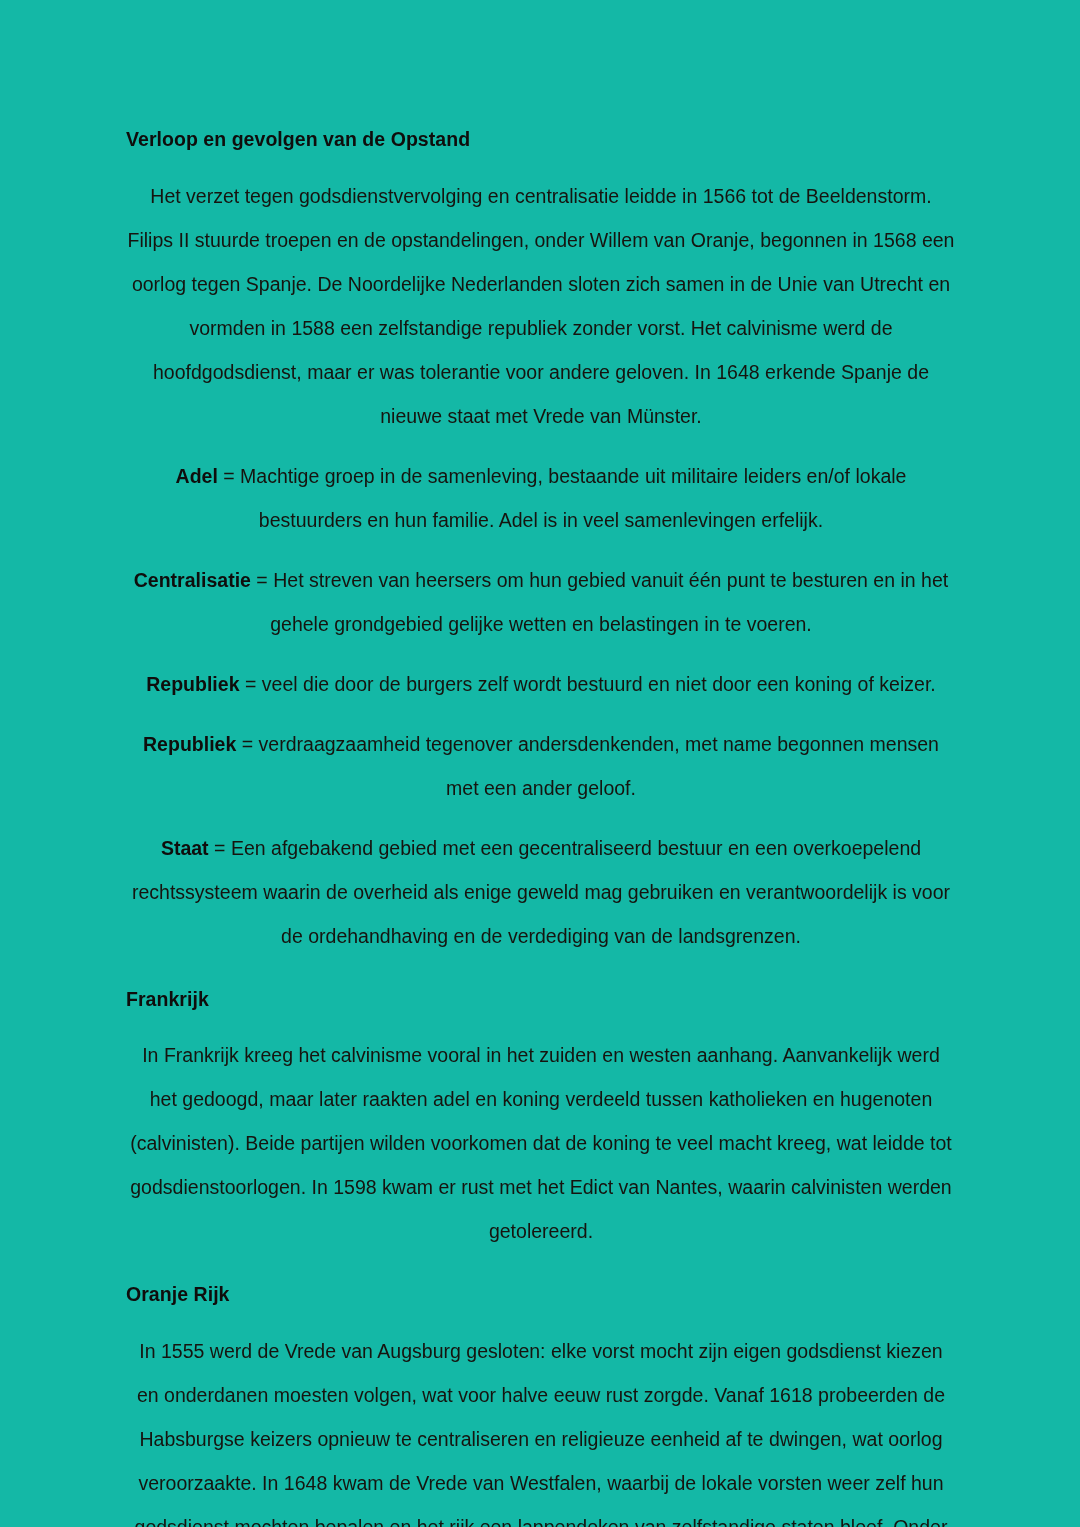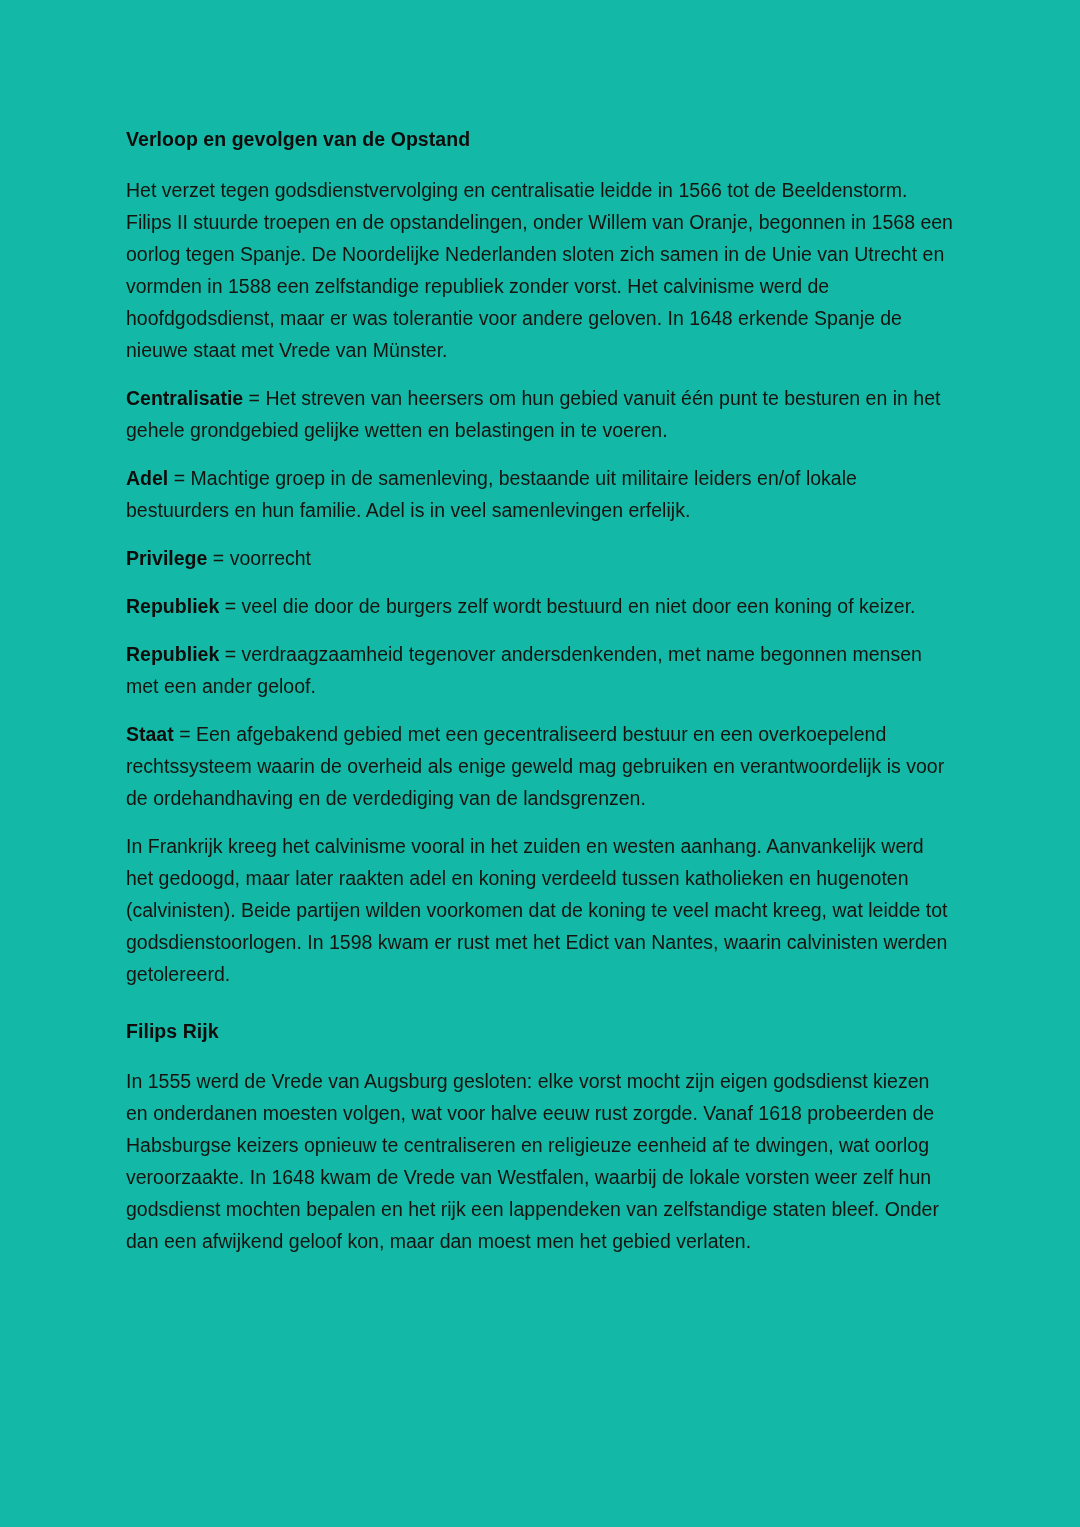--- a/index.html
+++ b/index.html
@@ -39,11 +39,11 @@
   .para {
     font-size: 19.5px;
     font-weight: 400;
-    line-height: 32px;
+    line-height: 44px;
     letter-spacing: 0.01px;
     margin: 0 0 16px 0;
     color: #16140f;
-    text-align: left;
+    text-align: center;
   }
   .para:last-child {
     margin-bottom: 12px;

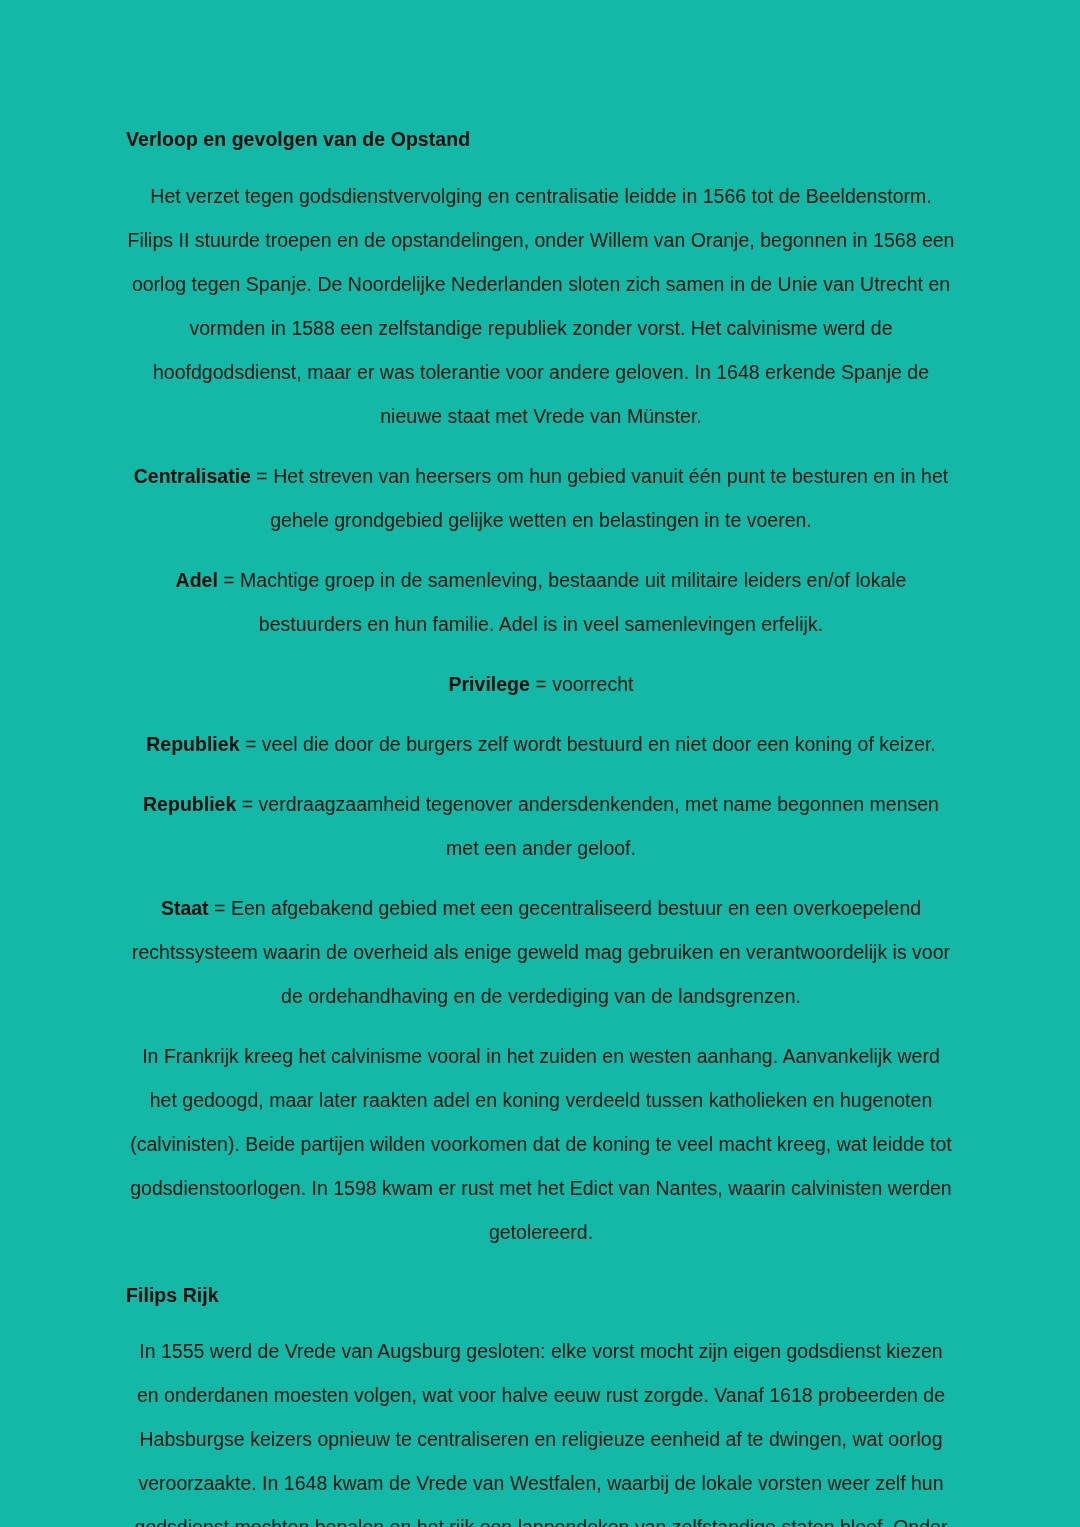--- a/index.html
+++ b/index.html
@@ -66,9 +66,9 @@
 
     <p class="para">Het verzet tegen godsdienstvervolging en centralisatie leidde in 1566 tot de Beeldenstorm. Filips II stuurde troepen en de opstandelingen, onder Willem van Oranje, begonnen in 1568 een oorlog tegen Spanje. De Noordelijke Nederlanden sloten zich samen in de Unie van Utrecht en vormden in 1588 een zelfstandige republiek zonder vorst. Het calvinisme werd de hoofdgodsdienst, maar er was tolerantie voor andere geloven. In 1648 erkende Spanje de nieuwe staat met Vrede van Münster.</p>
 
+    <p class="para def-para"><span class="term">Adel</span><span> = </span><span>Machtige groep in de samenleving, bestaande uit militaire leiders en/of lokale bestuurders en hun familie. Adel is in veel samenlevingen erfelijk.</span></p>
+
     <p class="para def-para"><span class="term">Centralisatie</span><span> = </span><span>Het streven van heersers om hun gebied vanuit één punt te besturen en in het gehele grondgebied gelijke wetten en belastingen in te voeren.</span></p>
-
-    <p class="para def-para"><span class="term">Adel</span><span> = </span><span>Machtige groep in de samenleving, bestaande uit militaire leiders en/of lokale bestuurders en hun familie. Adel is in veel samenlevingen erfelijk.</span></p>
 
     <p class="para def-para"><span class="term">Privilege</span><span> = </span><span>voorrecht</span></p>
 

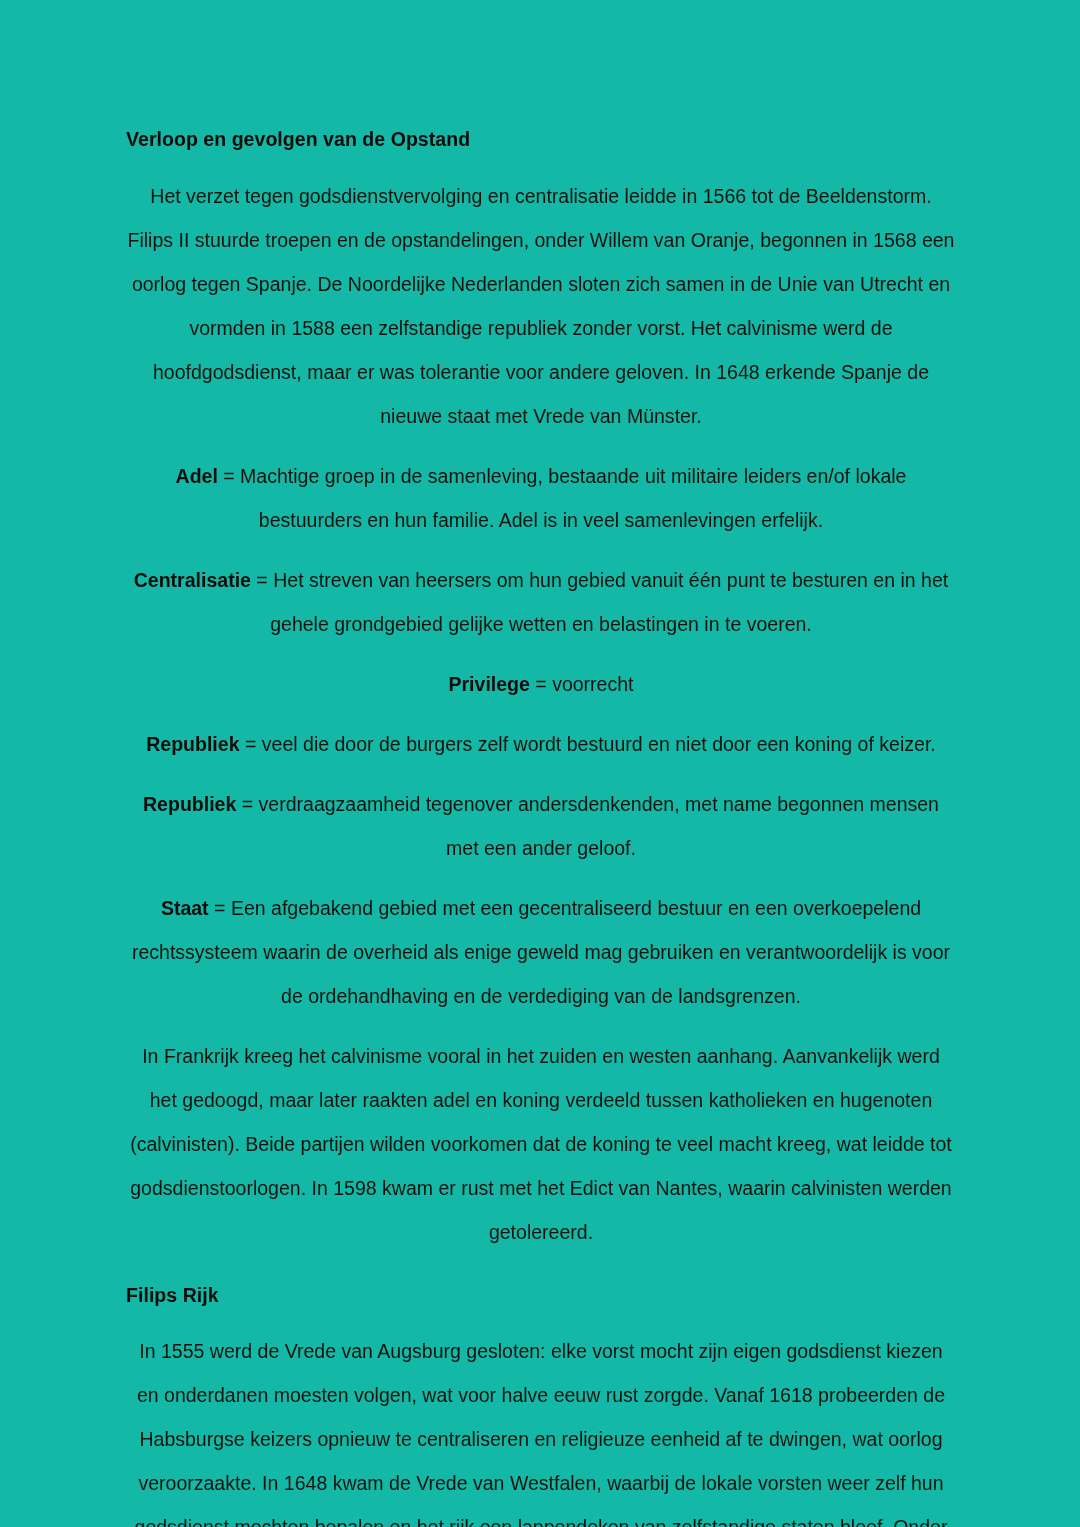--- a/index.html
+++ b/index.html
@@ -70,7 +70,6 @@
 
     <p class="para def-para"><span class="term">Centralisatie</span><span> = </span><span>Het streven van heersers om hun gebied vanuit één punt te besturen en in het gehele grondgebied gelijke wetten en belastingen in te voeren.</span></p>
 
-    <p class="para def-para"><span class="term">Privilege</span><span> = </span><span>voorrecht</span></p>
 
     <p class="para def-para"><span class="term">Republiek</span><span> =  </span><span>veel die door de burgers zelf wordt bestuurd en niet door een koning of keizer.</span></p>
 

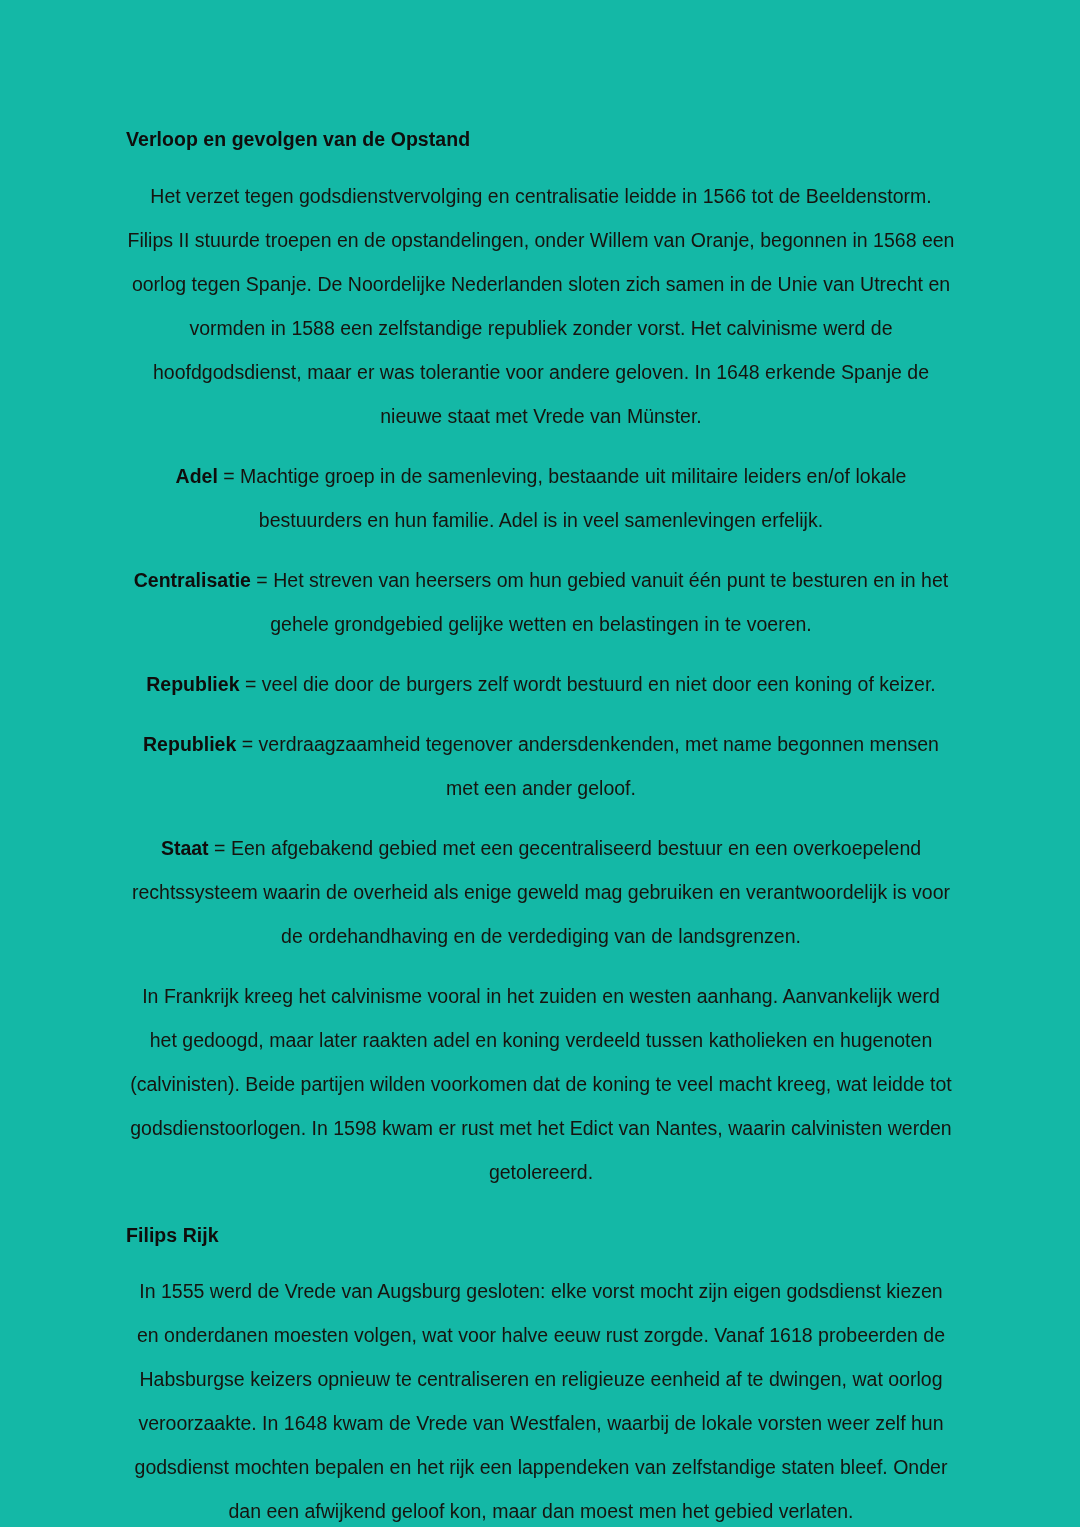--- a/index.html
+++ b/index.html
@@ -77,6 +77,7 @@
 
     <p class="para def-para"><span class="term">Staat</span><span> = </span><span>Een afgebakend gebied met een gecentraliseerd bestuur en een overkoepelend rechtssysteem waarin de overheid als enige geweld mag gebruiken en verantwoordelijk is voor de ordehandhaving en de verdediging van de landsgrenzen.</span></p>
 
+    <h2 class="heading spaced">Frankrijk</h2>
 
     <p class="para">In Frankrijk kreeg het calvinisme vooral in het zuiden en westen aanhang. Aanvankelijk werd het gedoogd, maar later raakten adel en koning verdeeld tussen katholieken en hugenoten (calvinisten). Beide partijen wilden voorkomen dat de koning te veel macht kreeg, wat leidde tot godsdienstoorlogen. In 1598 kwam er rust met het Edict van Nantes, waarin calvinisten werden getolereerd.</p>
 

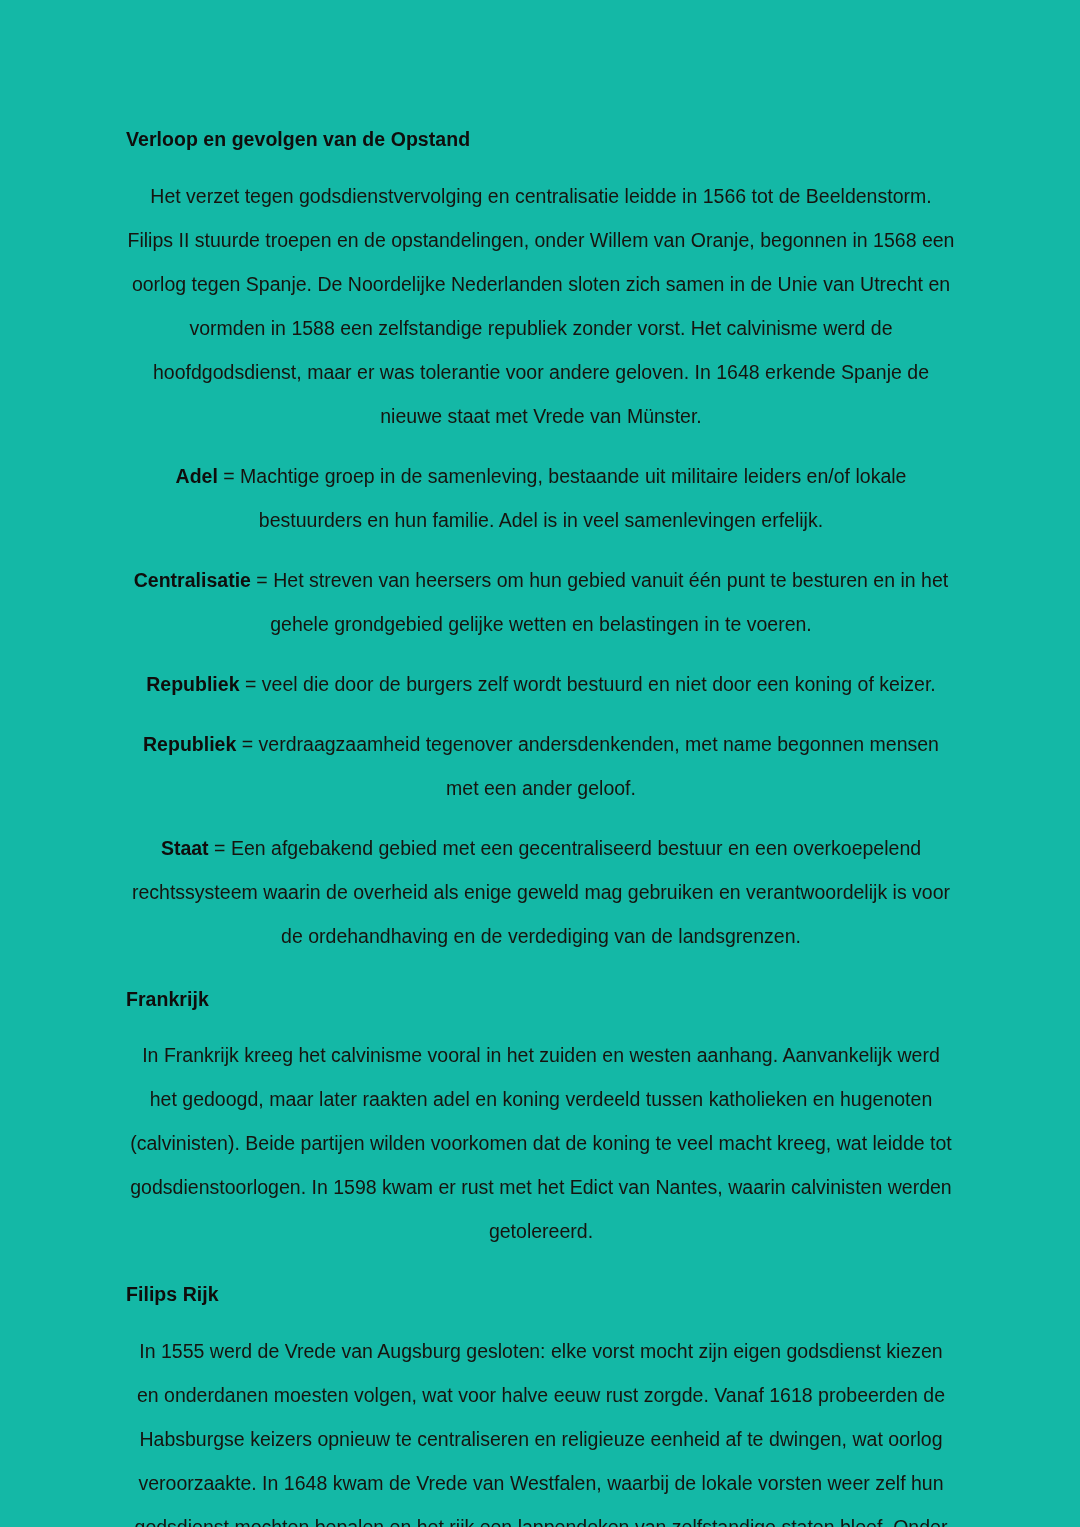--- a/index.html
+++ b/index.html
@@ -81,7 +81,7 @@
 
     <p class="para">In Frankrijk kreeg het calvinisme vooral in het zuiden en westen aanhang. Aanvankelijk werd het gedoogd, maar later raakten adel en koning verdeeld tussen katholieken en hugenoten (calvinisten). Beide partijen wilden voorkomen dat de koning te veel macht kreeg, wat leidde tot godsdienstoorlogen. In 1598 kwam er rust met het Edict van Nantes, waarin calvinisten werden getolereerd.</p>
 
-    <h2 class="heading spaced">Filips Rijk</h2>
+    <h2 class="heading spaced">Oranje Rijk</h2>
 
     <p class="para">In 1555 werd de Vrede van Augsburg gesloten: elke vorst mocht zijn eigen godsdienst kiezen en onderdanen moesten volgen, wat voor halve eeuw rust zorgde. Vanaf 1618 probeerden de Habsburgse keizers opnieuw te centraliseren en religieuze eenheid af te dwingen, wat oorlog veroorzaakte. In 1648 kwam de Vrede van Westfalen, waarbij de lokale vorsten weer zelf hun godsdienst mochten bepalen en het rijk een lappendeken van zelfstandige staten bleef. Onder dan een afwijkend geloof kon, maar dan moest men het gebied verlaten.</p>
 

